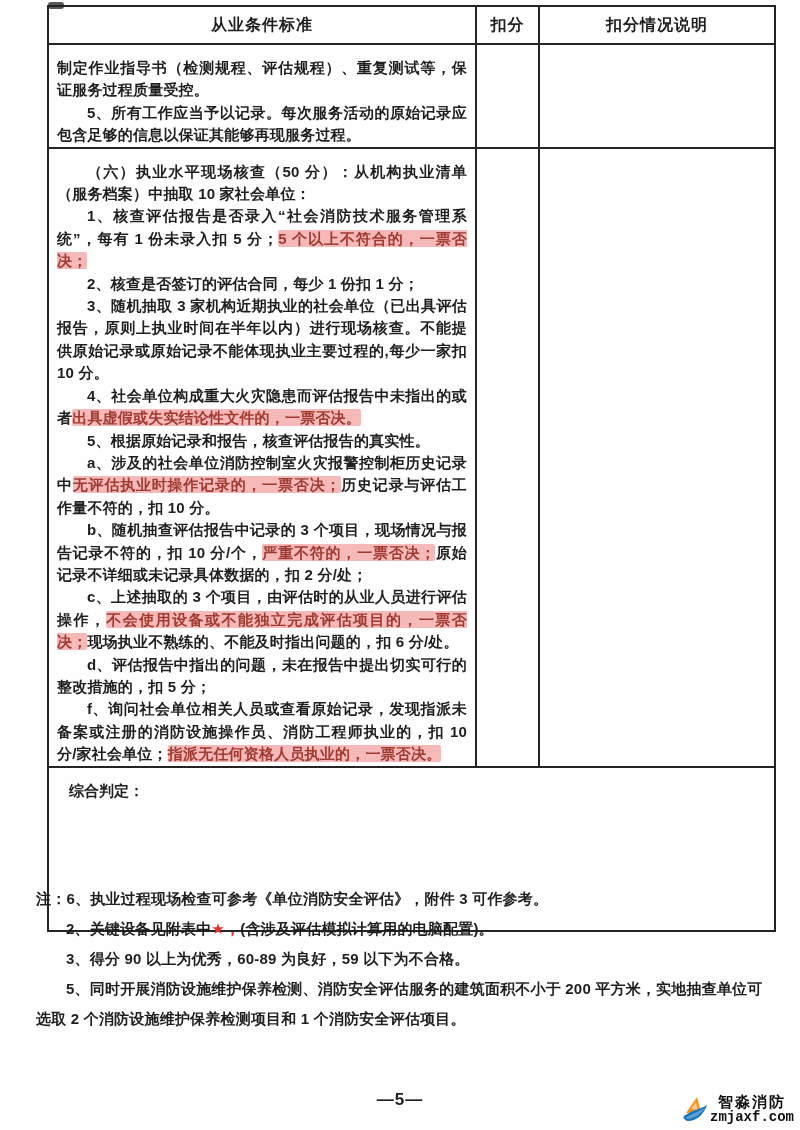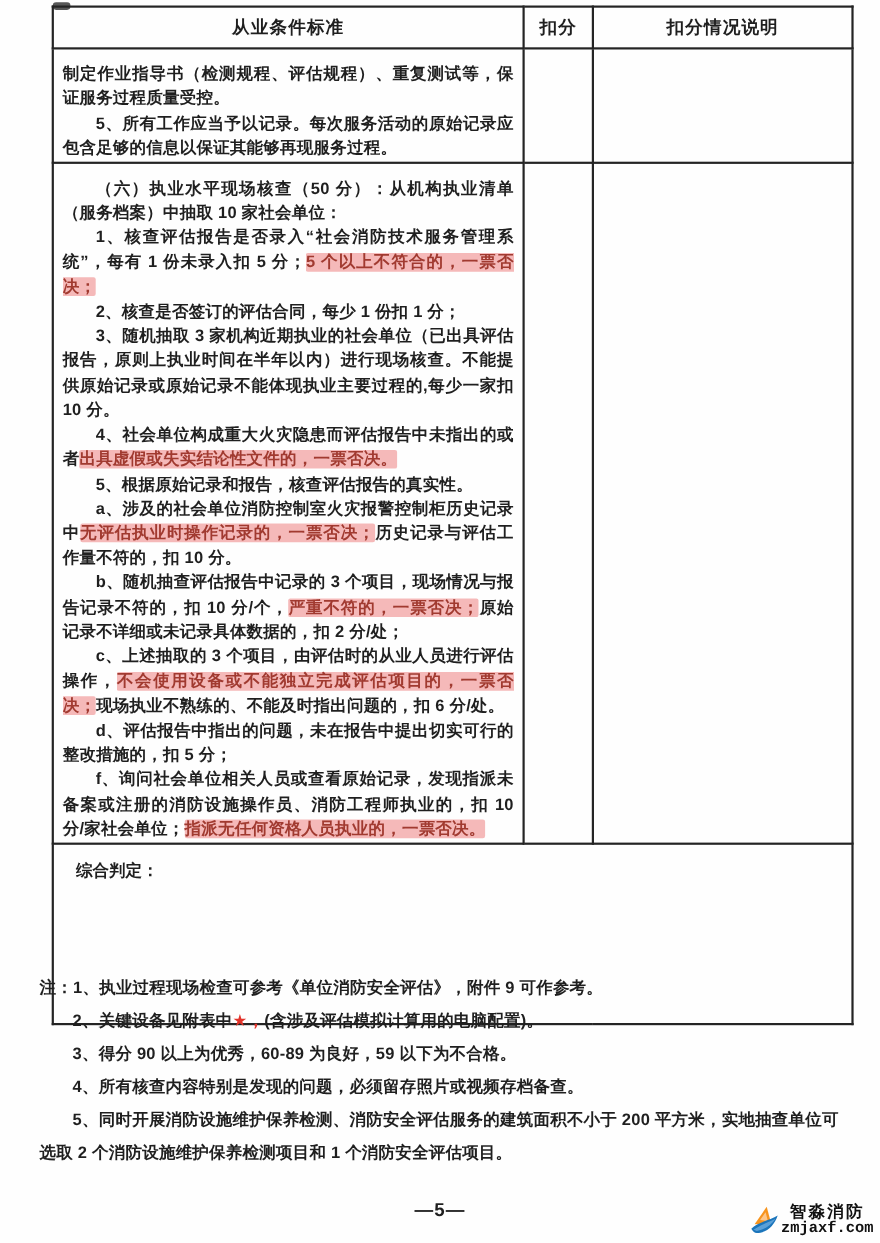--- a/index.html
+++ b/index.html
@@ -186,7 +186,7 @@
     </table>
 
   <div class="notes">
-      <div class="para"><span>注：1、执业过程现场检查可参考《单位消防安全评估》，附件 9 可作参考。</span></div>
+      <div class="para"><span>注：6、执业过程现场检查可参考《单位消防安全评估》，附件 3 可作参考。</span></div>
       <div class="para"><span>2、关键设备见附表中</span><span class="red">★，</span><span>(含涉及评估模拟计算用的电脑配置)。</span></div>
       <div class="para"><span>3、得分 90 以上为优秀，60-89 为良好，59 以下为不合格。</span></div>
       <div class="para"><span>4、所有核查内容特别是发现的问题，必须留存照片或视频存档备查。</span></div>

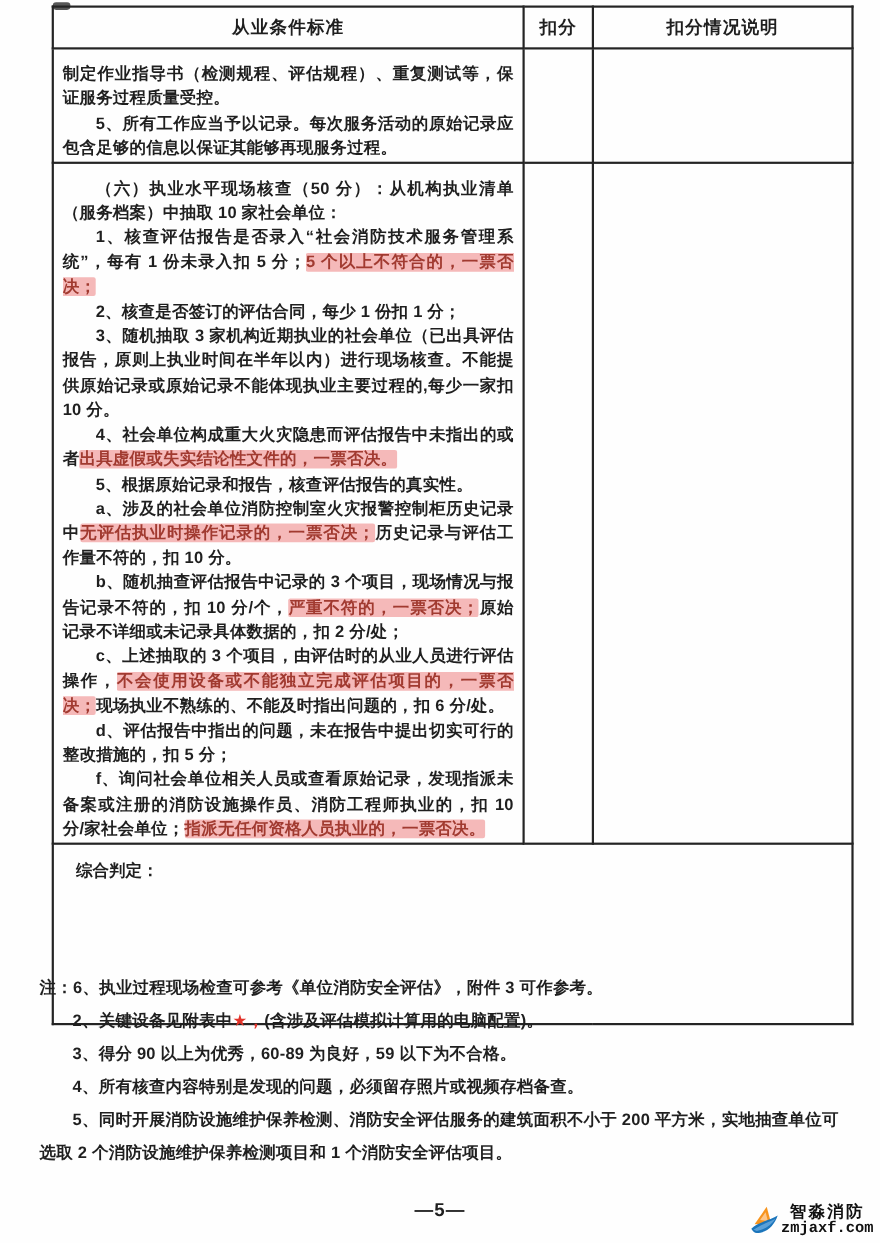--- a/index.html
+++ b/index.html
@@ -189,7 +189,6 @@
       <div class="para"><span>注：6、执业过程现场检查可参考《单位消防安全评估》，附件 3 可作参考。</span></div>
       <div class="para"><span>2、关键设备见附表中</span><span class="red">★，</span><span>(含涉及评估模拟计算用的电脑配置)。</span></div>
       <div class="para"><span>3、得分 90 以上为优秀，60-89 为良好，59 以下为不合格。</span></div>
-      <div class="para"><span>4、所有核查内容特别是发现的问题，必须留存照片或视频存档备查。</span></div>
       <div class="para"><span>5、同时开展消防设施维护保养检测、消防安全评估服务的建筑面积不小于 200 平方米，实地抽查单位可选取 2 个消防设施维护保养检测项目和 1 个消防安全评估项目。</span></div>
     </div>
 

